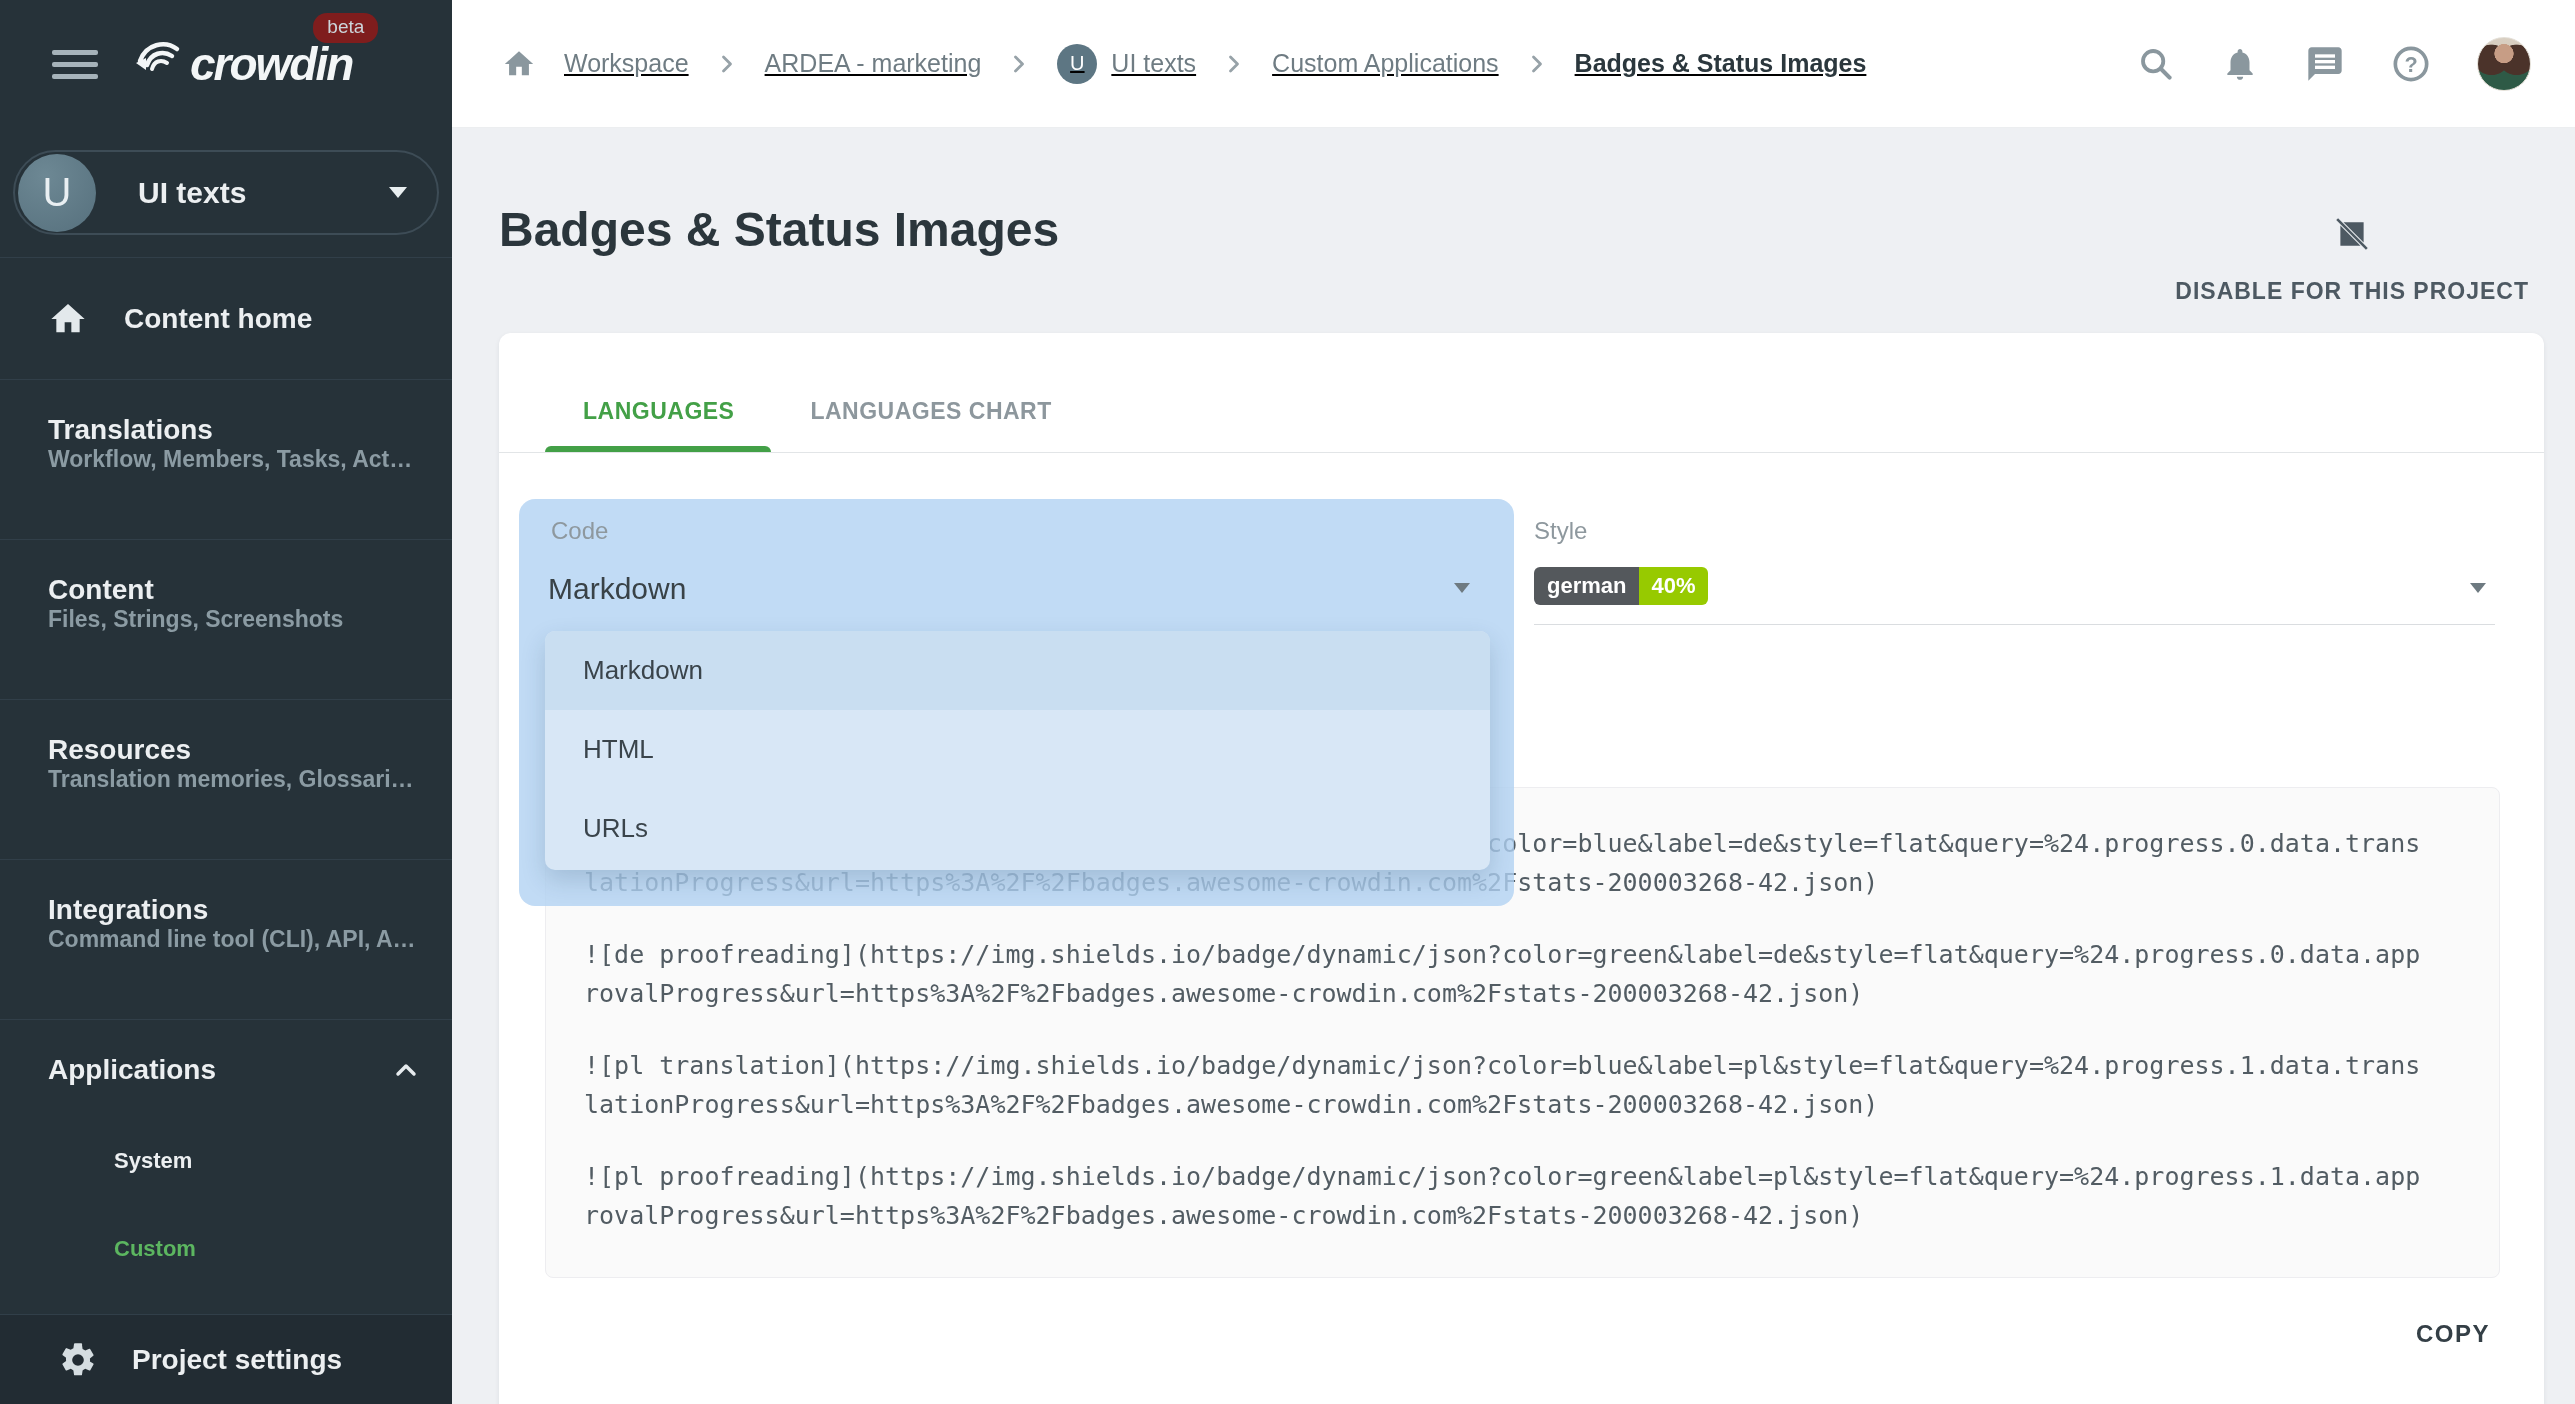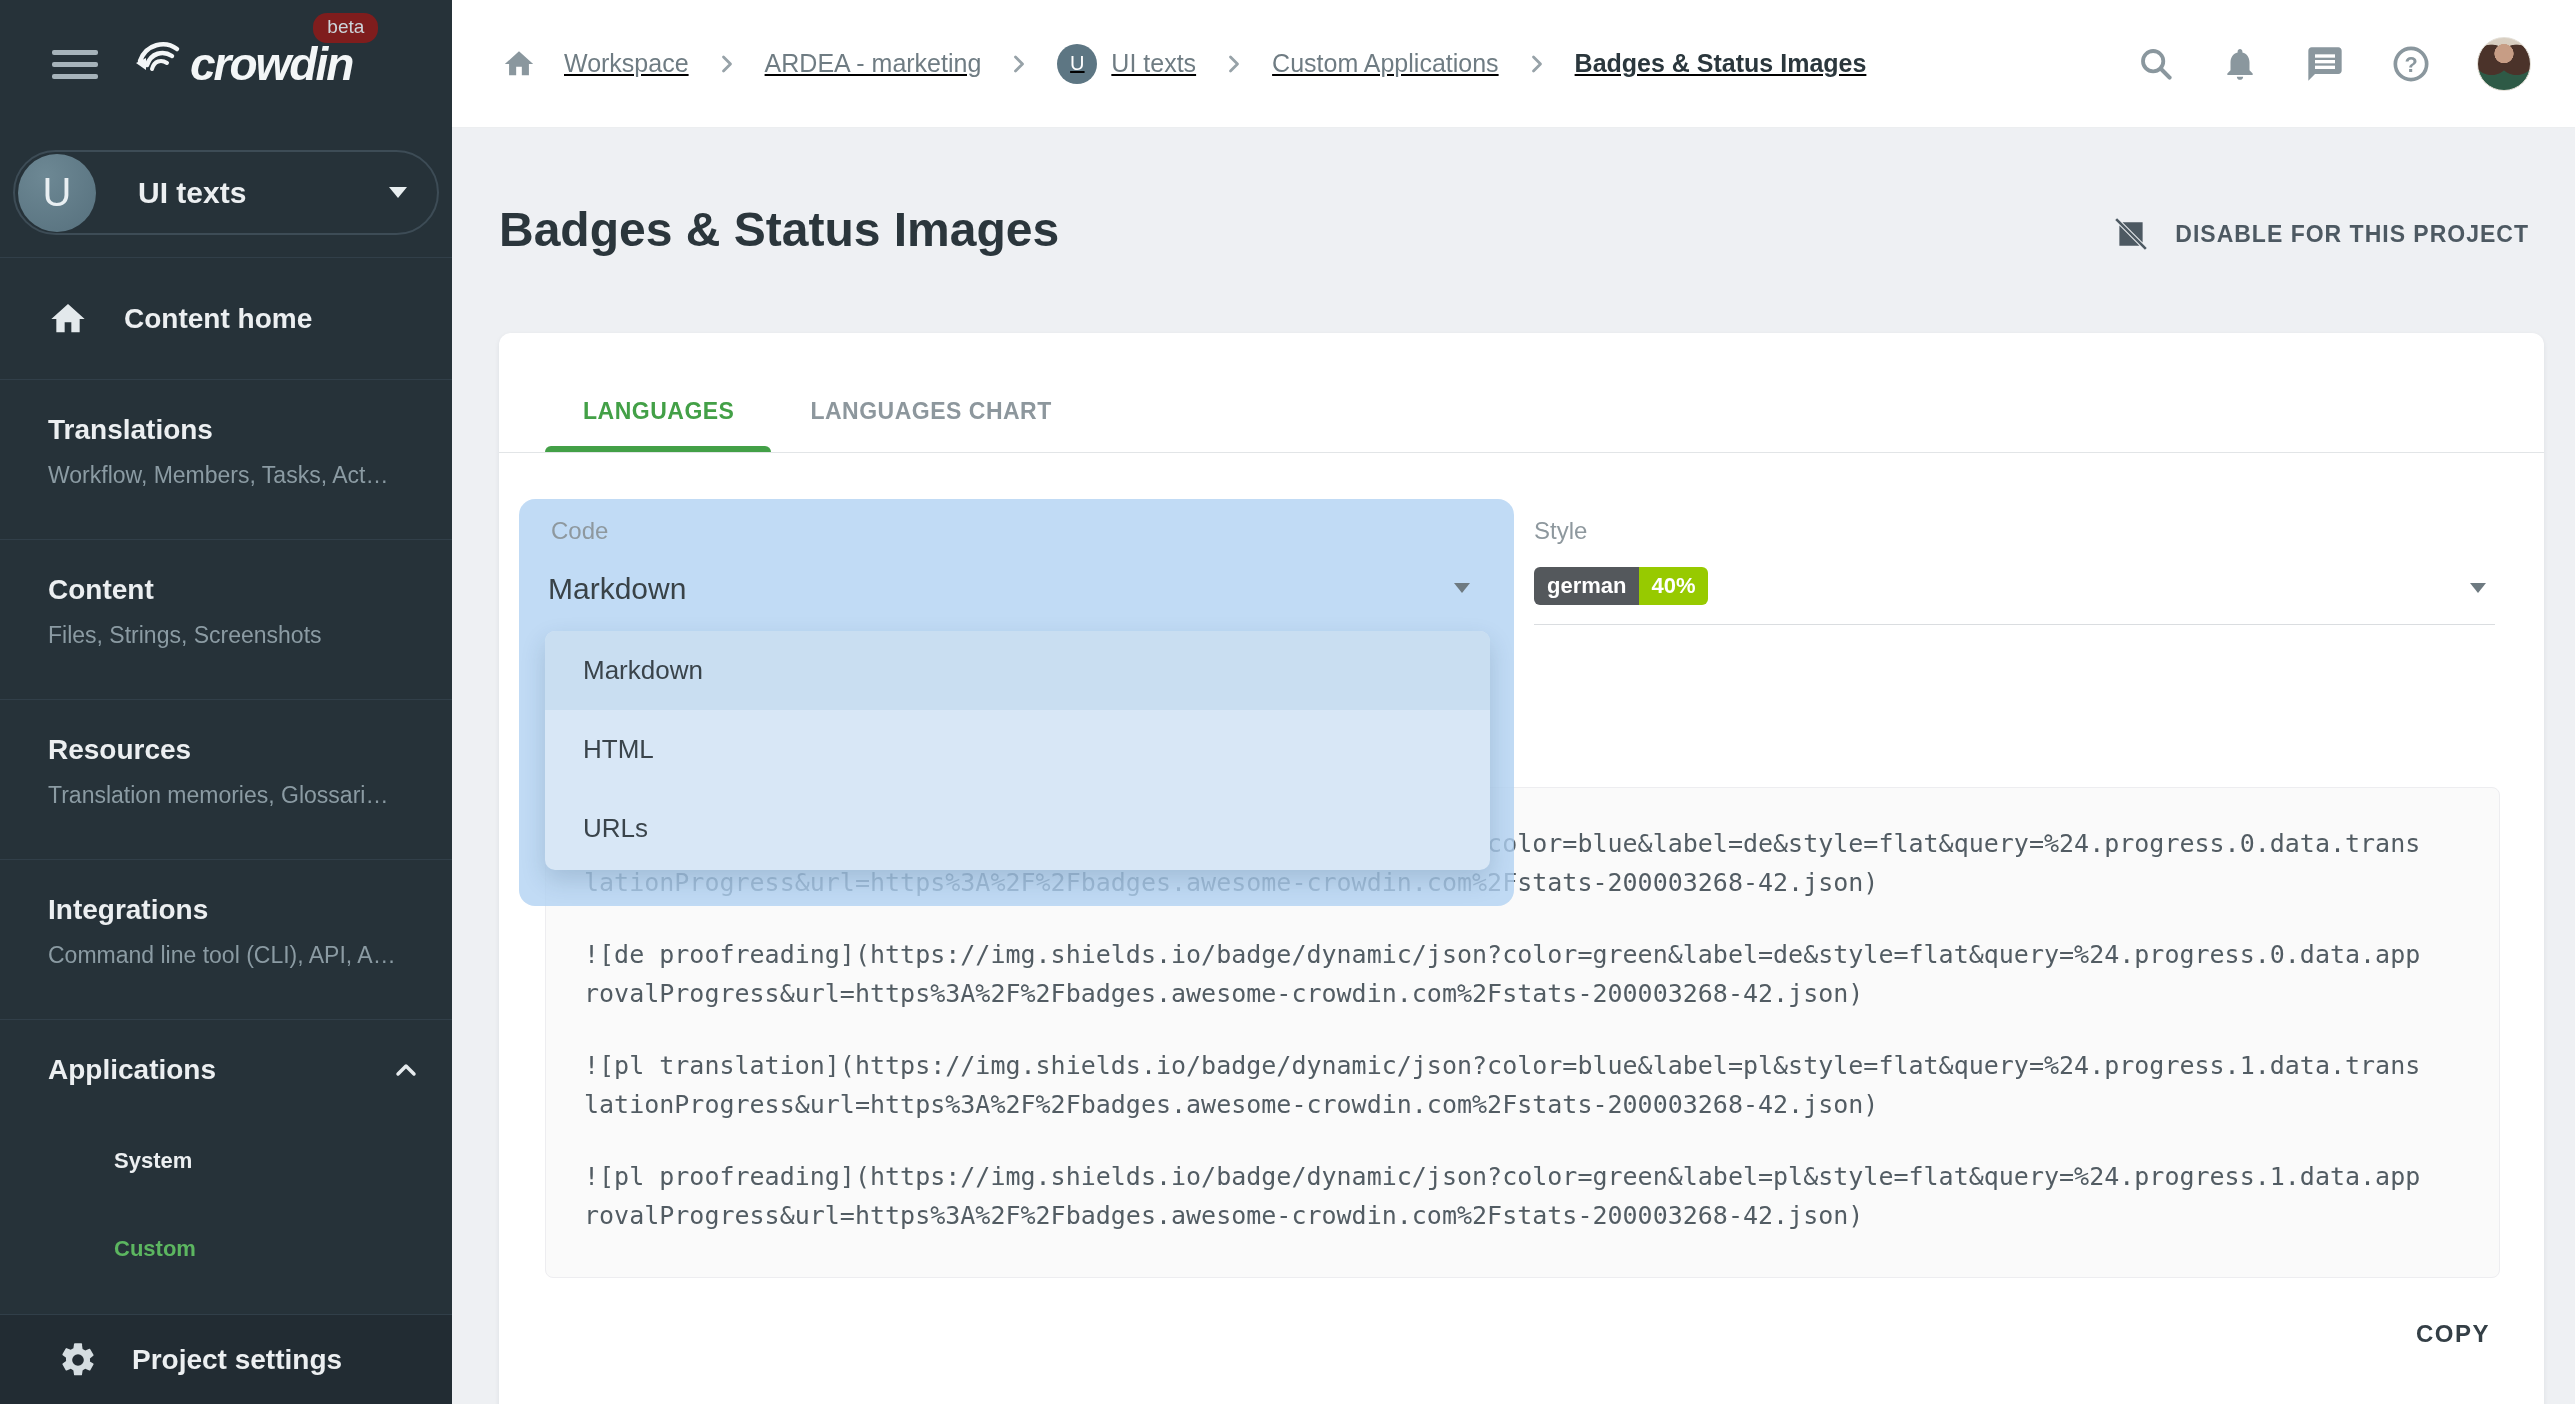--- a/index.html
+++ b/index.html
@@ -56,7 +56,7 @@
 
   .content { position:relative; flex:1; background:#eef0f3; overflow:hidden; }
   .page-head-title { position:absolute; left:47px; top:74px; font-size:48px; font-weight:700; color:#2b363c; }
-  .disable-btn { position:absolute; right:46px; top:88px; display:flex; align-items:center; gap:26px; cursor:pointer; }
+  .disable-btn { position:absolute; right:46px; top:88px; display:flex; align-items:center; gap:26px; cursor:pointer;flex-direction:column; }
   .disable-btn span { font-size:23px; font-weight:600; letter-spacing:1px; color:#4d5962; }
 
   .card { position:absolute; left:47px; right:31px; top:205px; height:1220px; background:#fff; border-radius:12px; box-shadow:0 2px 5px rgba(30,40,50,0.08); }

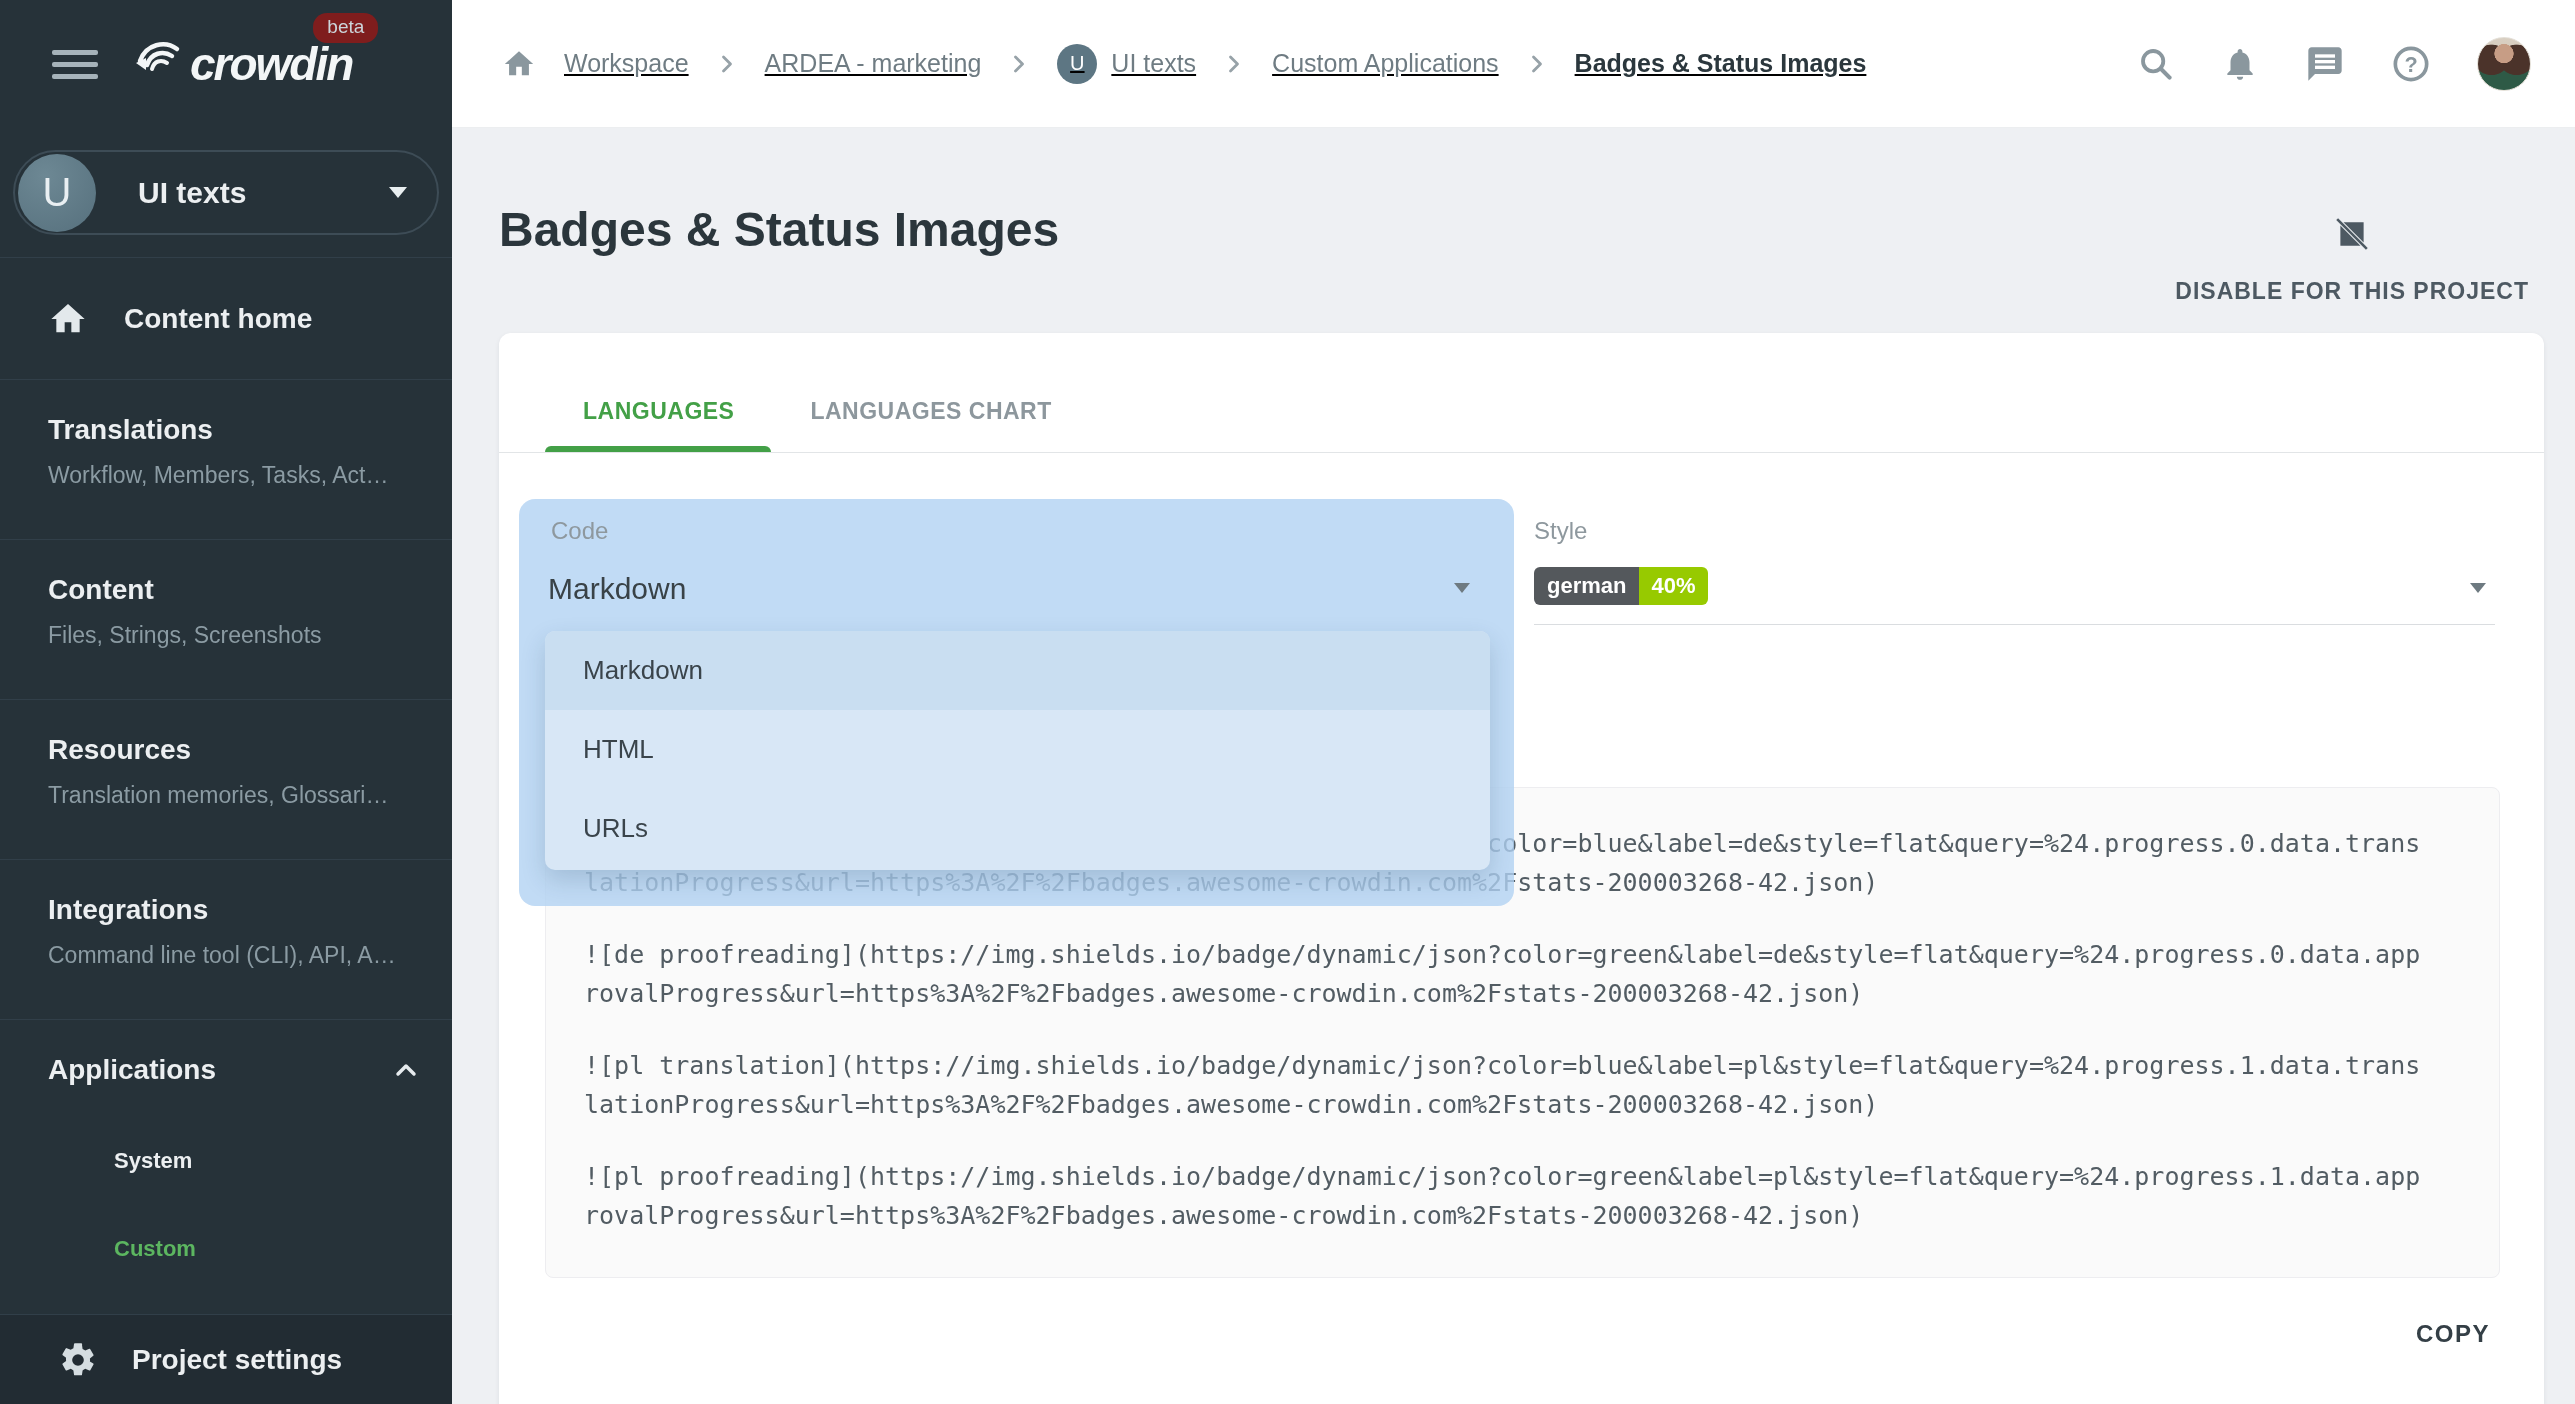--- a/index.html
+++ b/index.html
@@ -25,7 +25,7 @@
   .side-row .row-label { font-size:28px; font-weight:600; margin-left:36px; }
   .side-section { padding:34px 36px 0 48px; height:160px; border-bottom:1px solid #313f49; cursor:pointer; flex-shrink:0; }
   .side-section h3 { font-size:28px; font-weight:600; color:#eceff1; }
-  .side-section p { font-size:23px; color:#8b9ba3; margin-top:16px; white-space:nowrap; overflow:hidden; }
+  .side-section p { font-size:23px; color:#8b9ba3; white-space:nowrap; overflow:hidden;font-weight:bold; }
   .side-apps { padding:34px 36px 0 48px; flex:1; position:relative; }
   .side-apps h3 { font-size:28px; font-weight:600; cursor:pointer; }
   .apps-chevron { position:absolute; right:30px; top:34px; }

